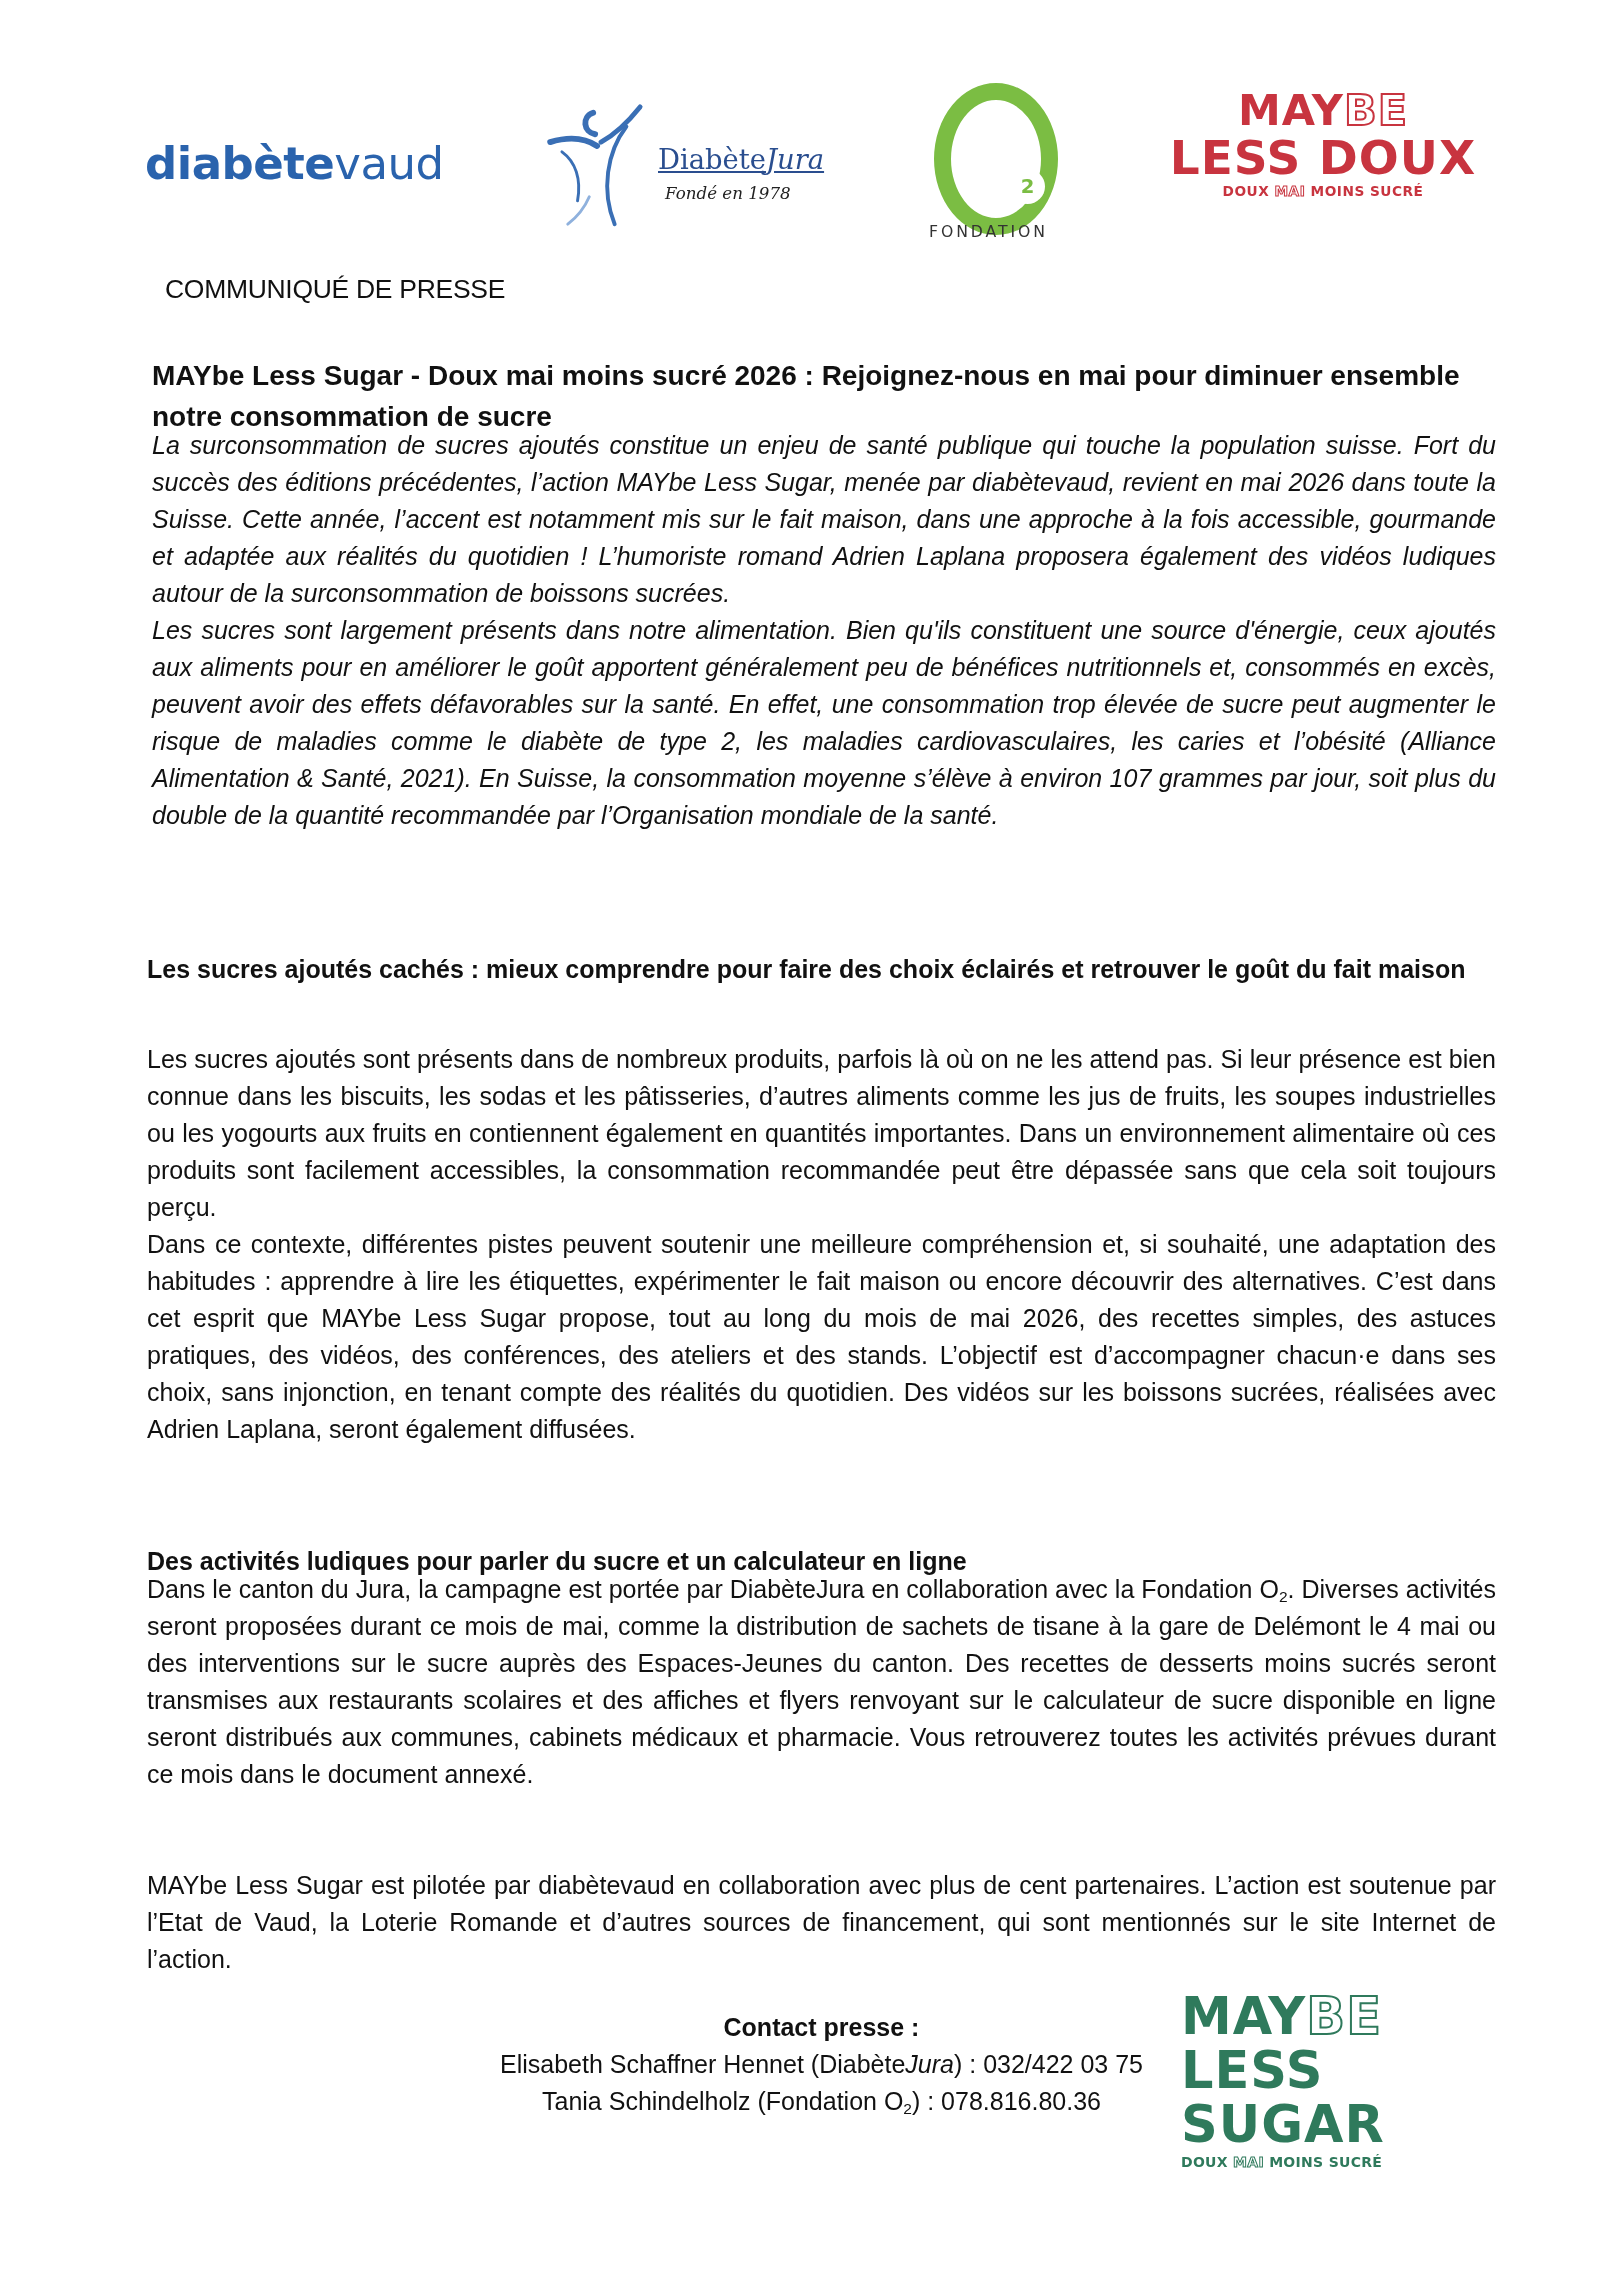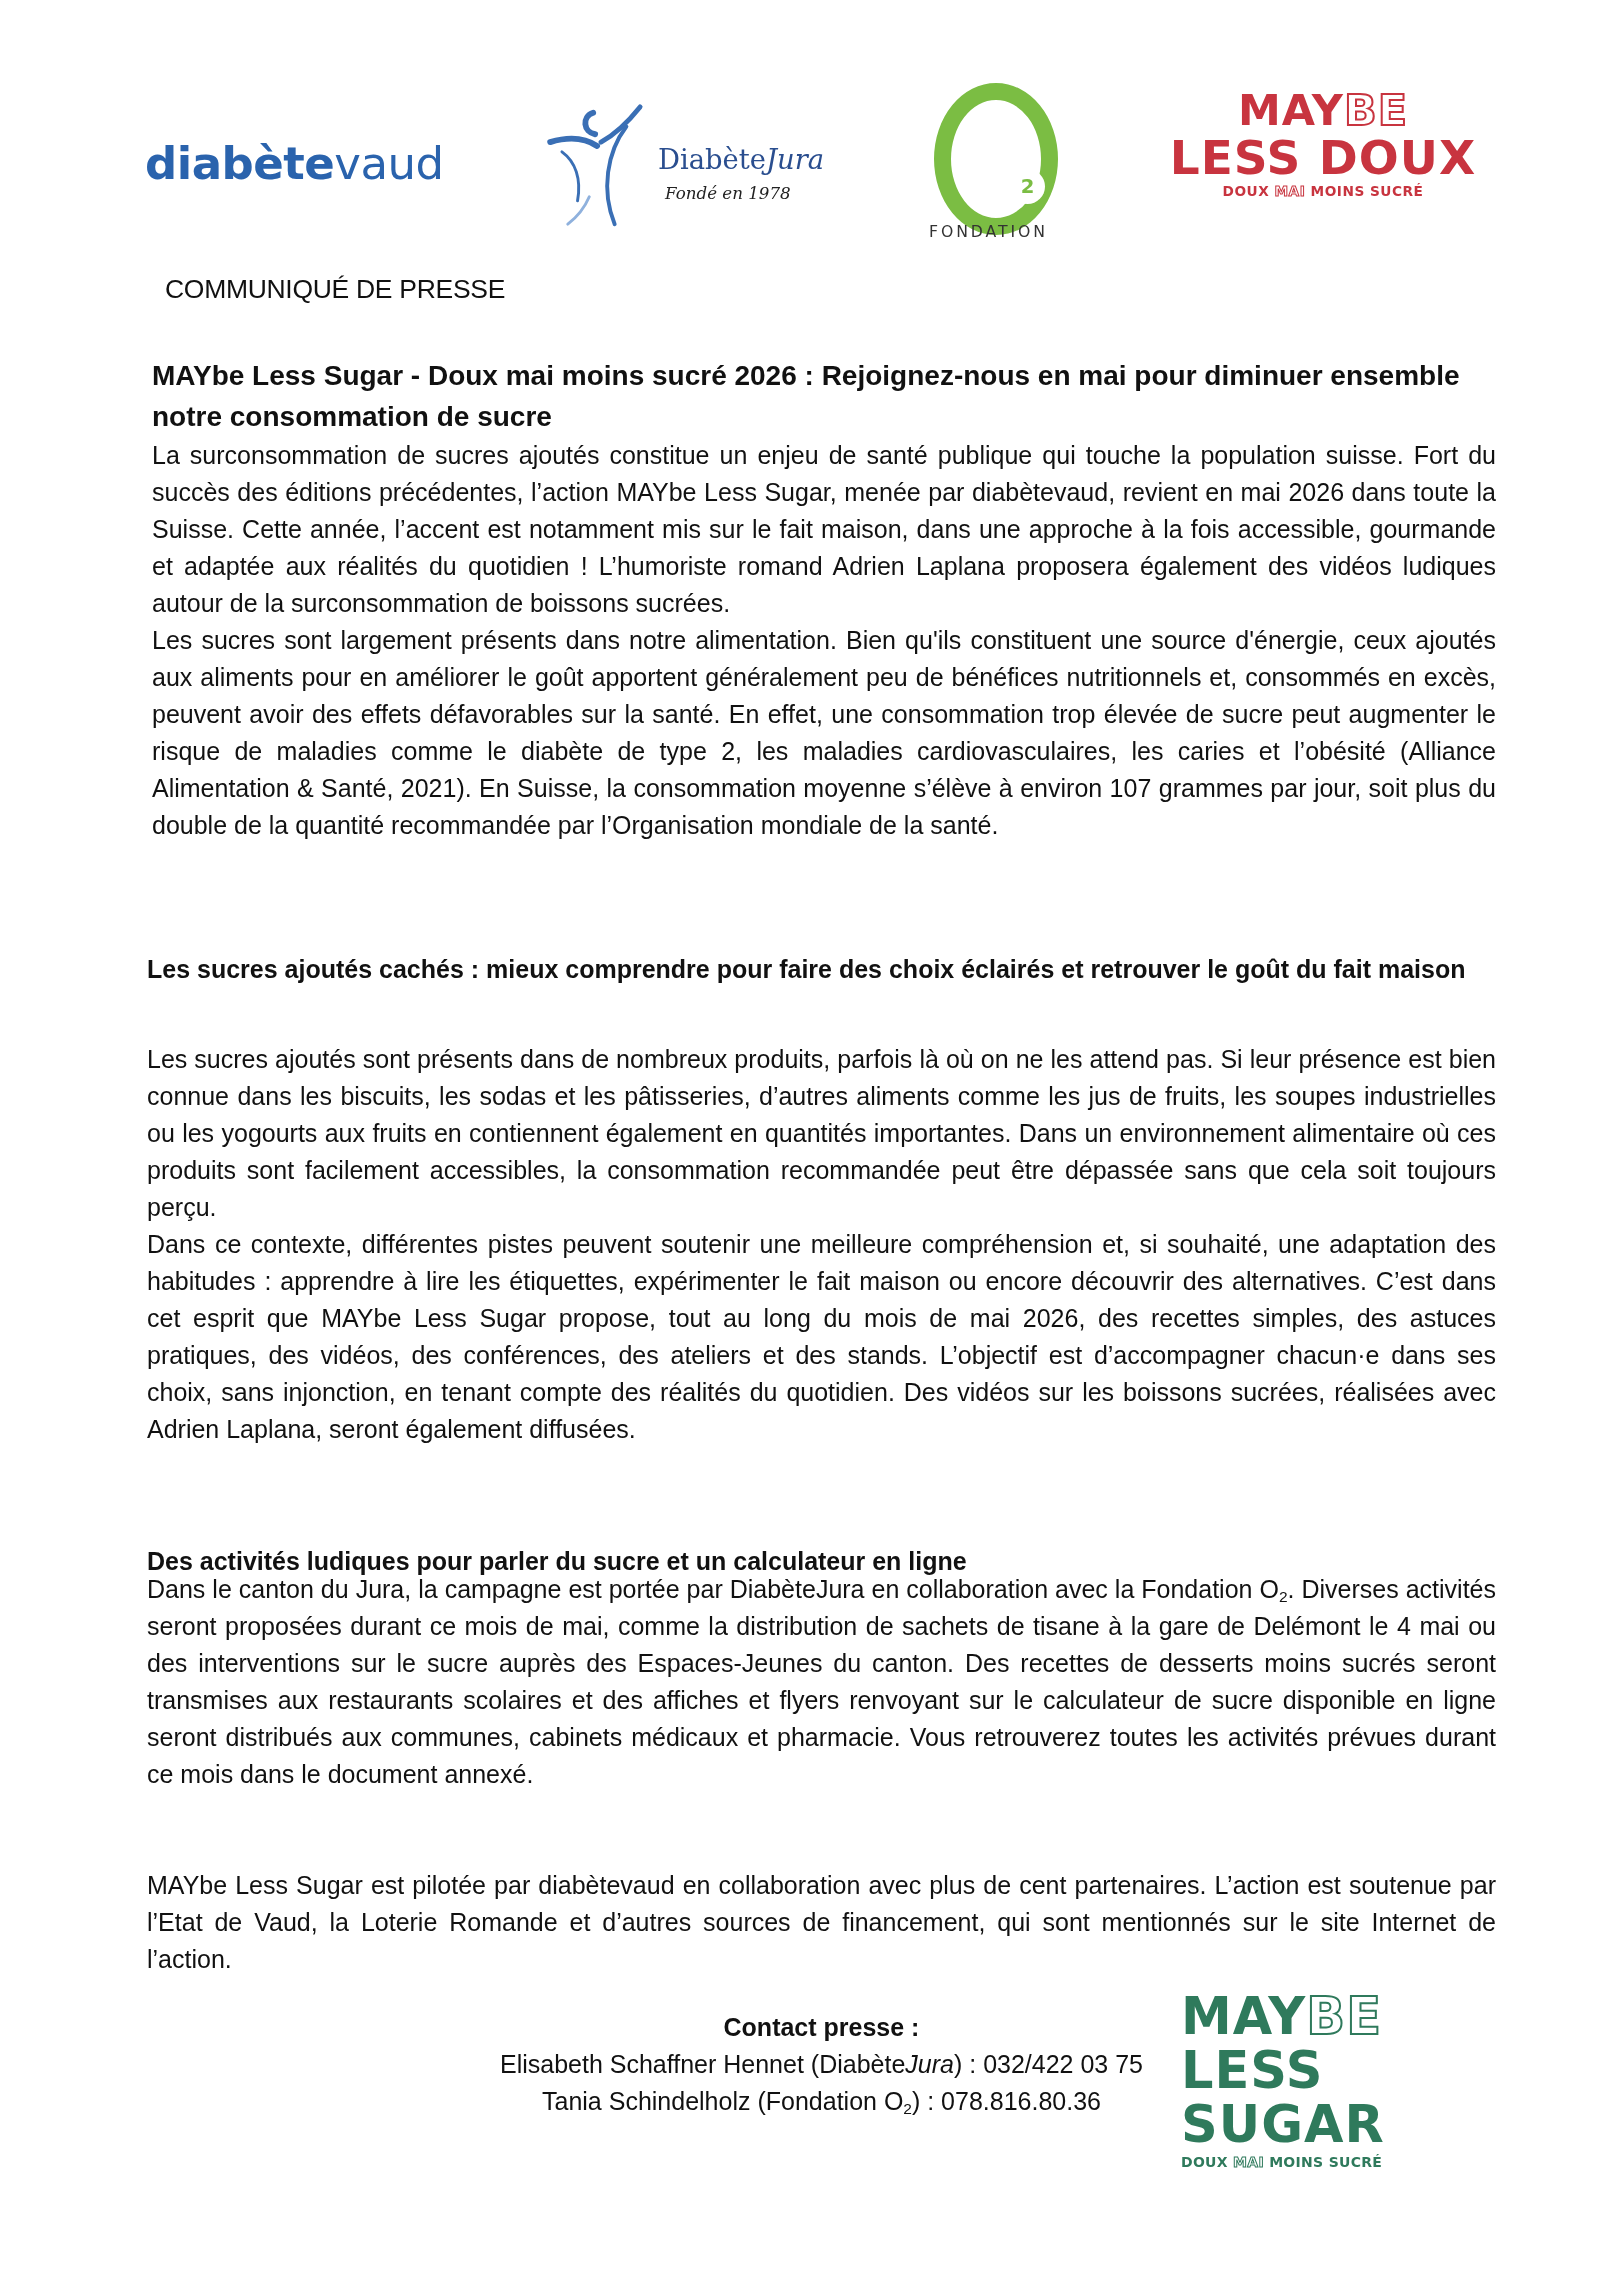--- a/index.html
+++ b/index.html
@@ -11,7 +11,7 @@
 
   .logo-jura { position: absolute; left: 542px; top: 103px; width: 294px; height: 127px; }
   .logo-jura svg { position: absolute; left: 0; top: 0; }
-  .jura-name { position: absolute; left: 116px; top: 41px; font-family: "DejaVu Serif", serif; font-size: 27.4px; color: #2a4e8f; }
+  .jura-name { position: absolute; left: 116px; top: 41px; font-family: "DejaVu Serif", serif; font-size: 27.4px; color: #2a4e8f; text-decoration: underline; }
   .jura-name i { font-style: italic; }
   .jura-since { position: absolute; left: 123px; top: 80px; font-family: "DejaVu Serif", serif; font-style: italic; font-size: 16.7px; color: #222; }
 

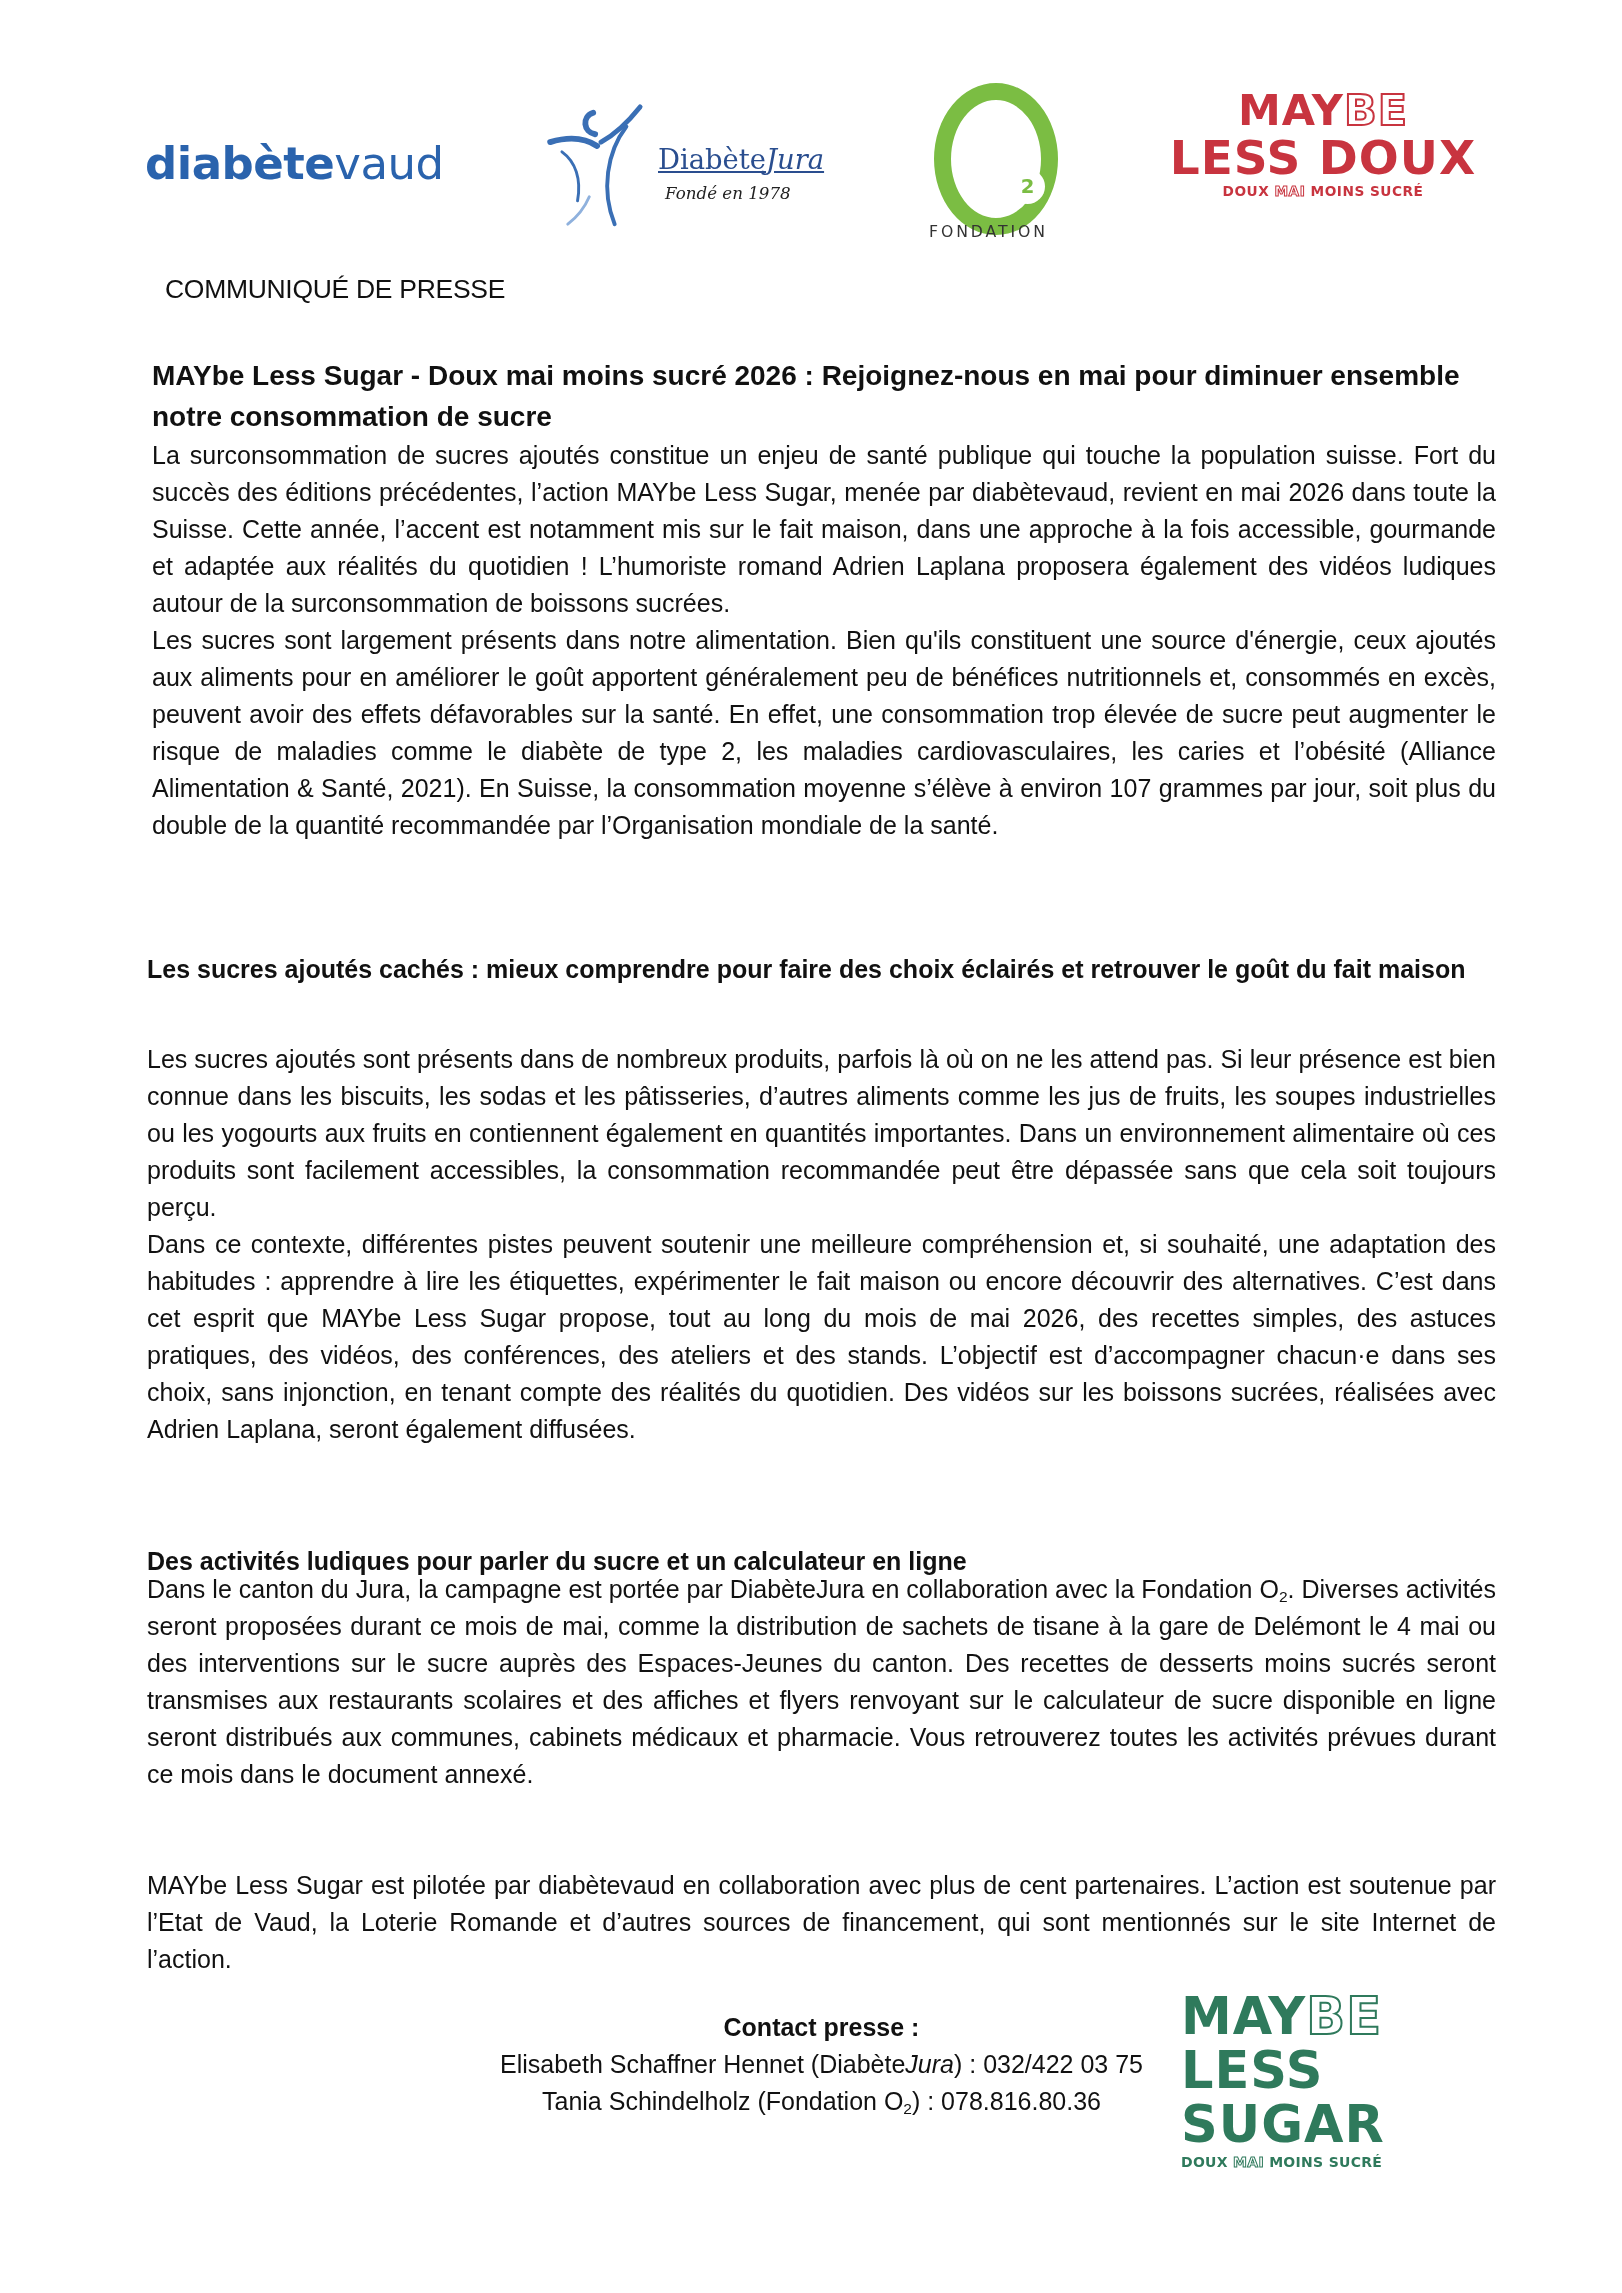--- a/index.html
+++ b/index.html
@@ -34,7 +34,7 @@
   .h-main { position: absolute; left: 152px; top: 355px; width: 1349px; font-size: 28px; line-height: 41px; font-weight: bold; color: #111; }
   .h-sec { font-weight: bold; font-size: 25px; line-height: 37px; text-align: left; margin: 0; }
 
-  #block1 { top: 437px; left: 152px; width: 1344px; }
+  #block1 { top: 427px; left: 152px; width: 1344px; font-style: italic; }
   #sec1 { top: 951px; }
   #block2 { top: 1041px; }
   #sec2 { top: 1543px; }

